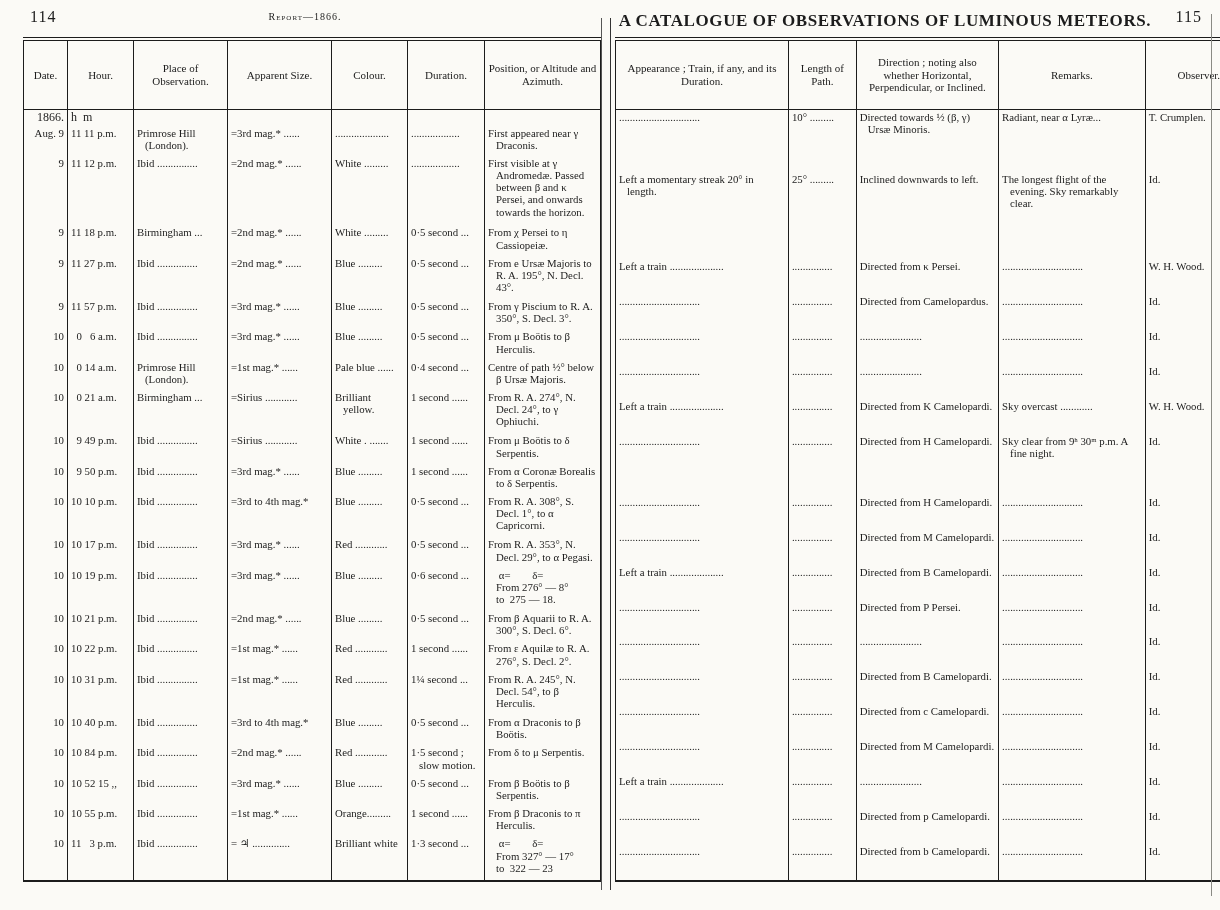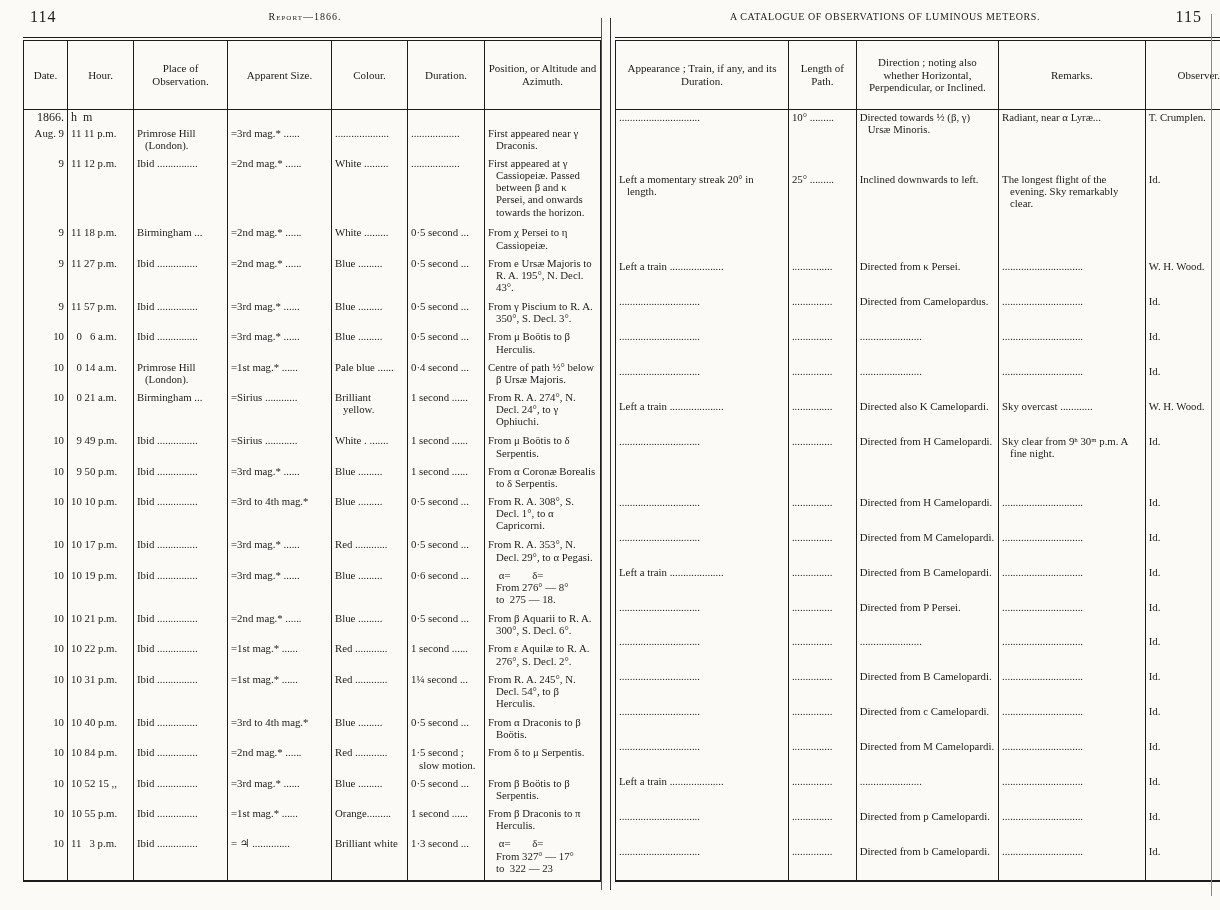--- a/index.html
+++ b/index.html
@@ -20,7 +20,7 @@
   .pageno-right{right:18px;}
   .runtitle{position:absolute;top:11px;width:100%;text-align:center;font-size:10px;}
   .runtitle-left{font-variant:small-caps;letter-spacing:1px;}
-  .runtitle-right{font-size:10px;font-weight:normal;letter-spacing:0.6px;padding-right:60px;box-sizing:border-box;}
+  .runtitle-right{font-size:17px;font-weight:bold;letter-spacing:0.6px;padding-right:60px;box-sizing:border-box;}
 
   table.obs{
     position:absolute;top:37px;

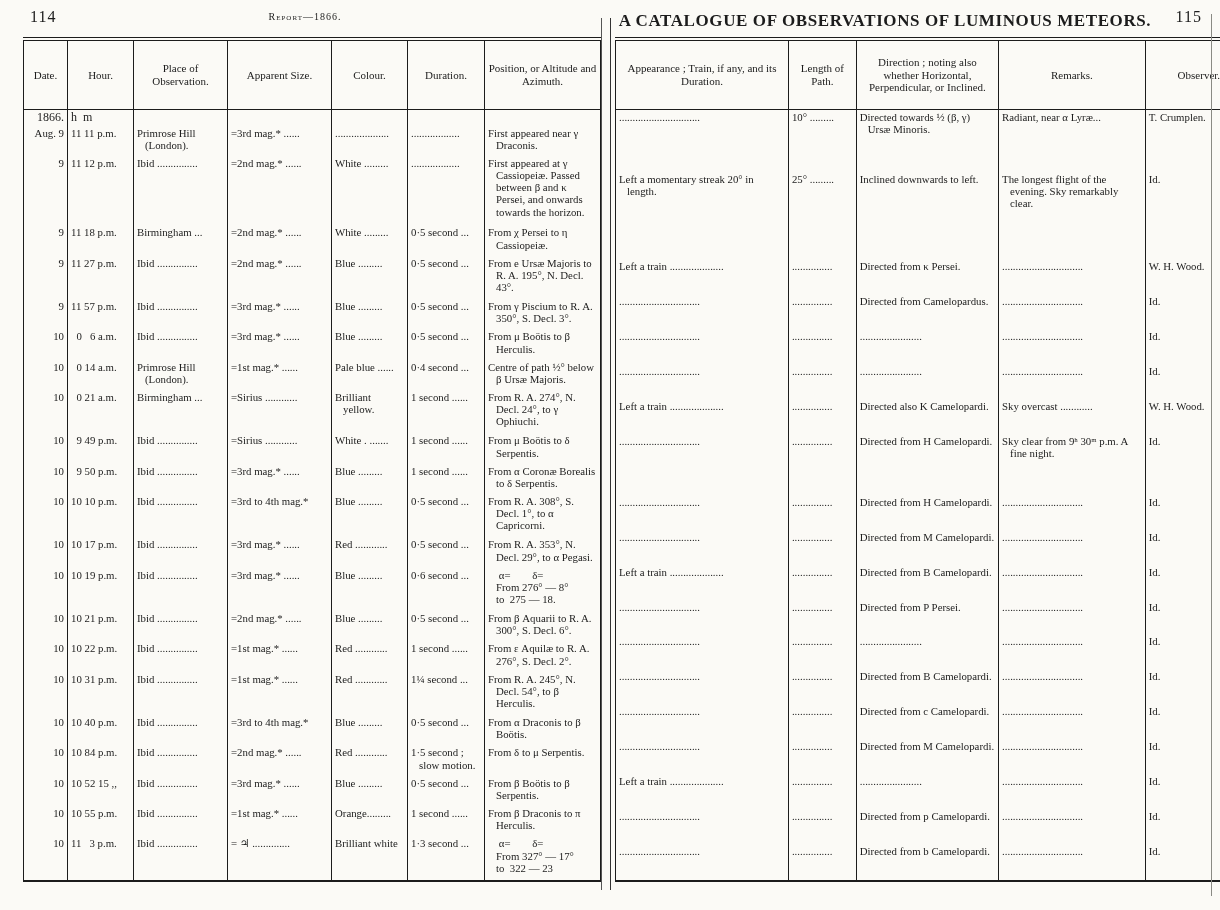--- a/index.html
+++ b/index.html
@@ -120,7 +120,7 @@
             <td class="col-size">=2nd mag.* ......</td>
             <td class="col-colour">White .........</td>
             <td class="col-duration">..................</td>
-            <td class="col-position">First appeared at γ Cassiopeiæ. Passed between β and κ Persei, and onwards towards the horizon.</td>
+            <td class="col-position">First visible at γ Andromedæ. Passed between β and κ Persei, and onwards towards the horizon.</td>
           </tr>
           <tr>
             <td class="col-date">9</td>

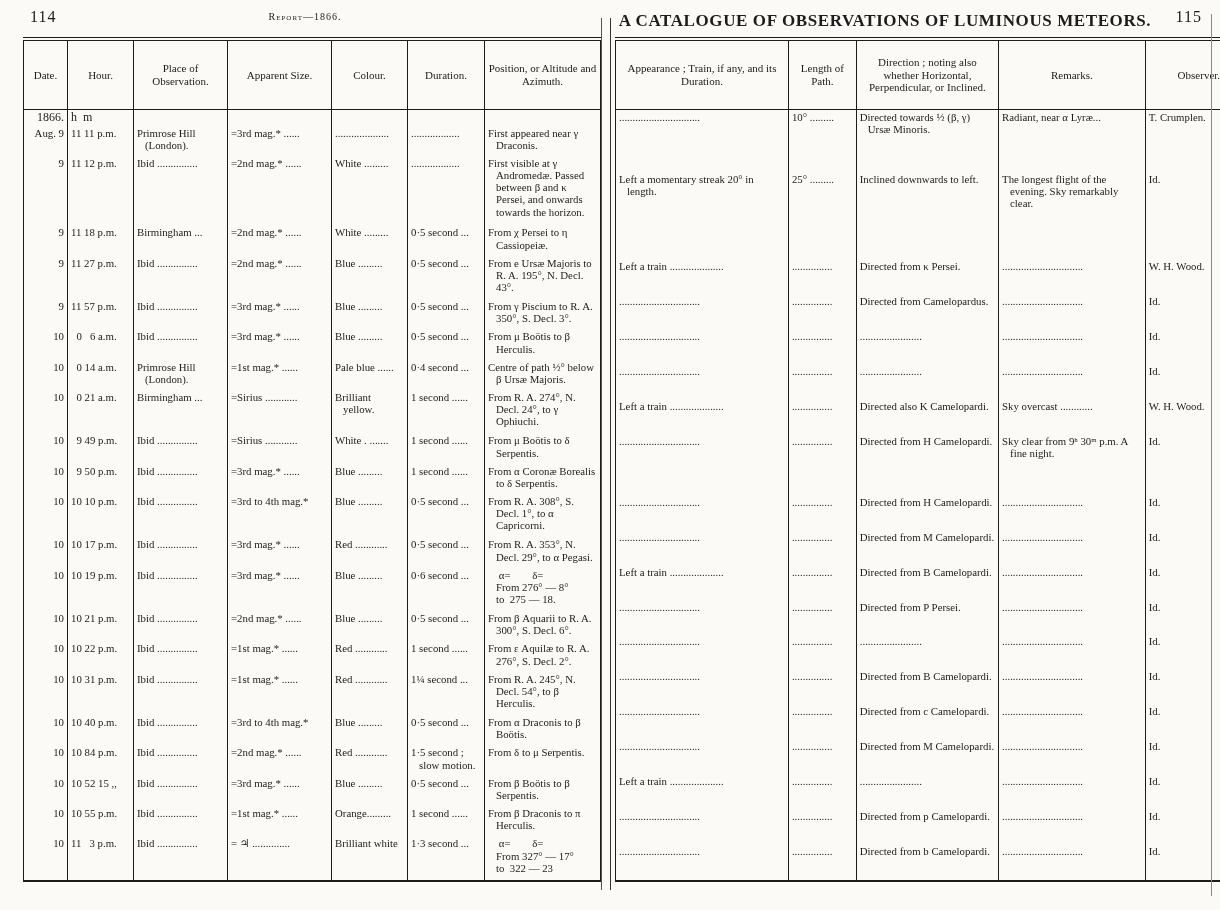--- a/index.html
+++ b/index.html
@@ -370,7 +370,7 @@
           <tr>
             <td class="col-appearance">Left a train ....................</td>
             <td class="col-path">...............</td>
-            <td class="col-direction">Directed also K Camelopardi.</td>
+            <td class="col-direction">Directed from K Camelopardi.</td>
             <td class="col-remarks">Sky overcast ............</td>
             <td class="col-observer">W. H. Wood.</td>
           </tr>

